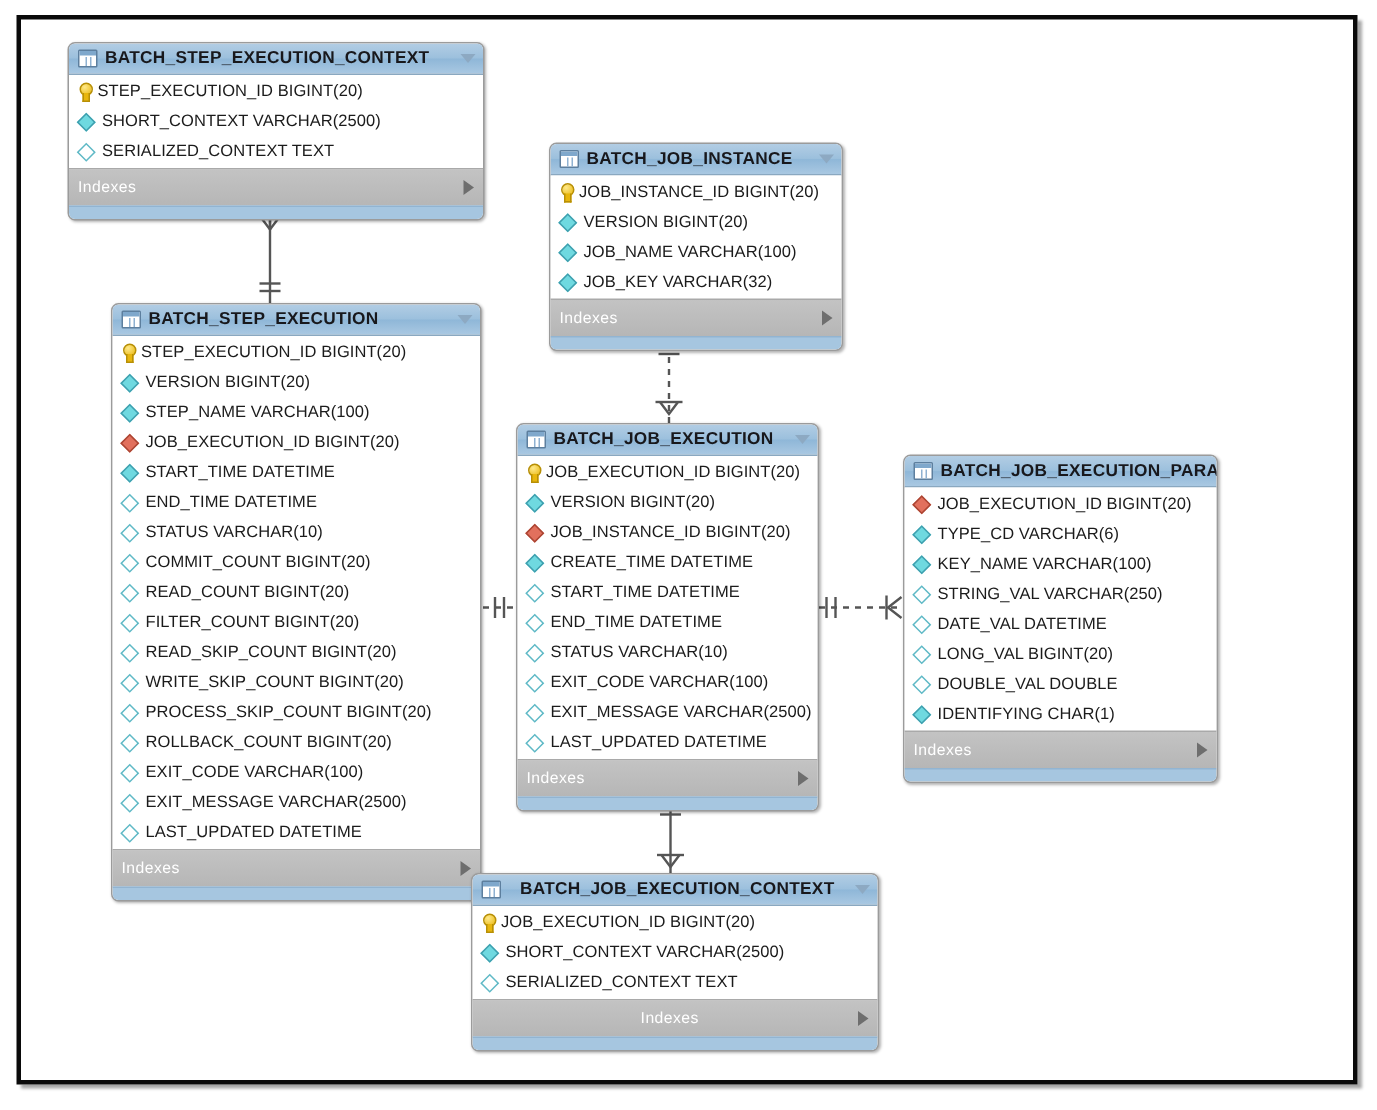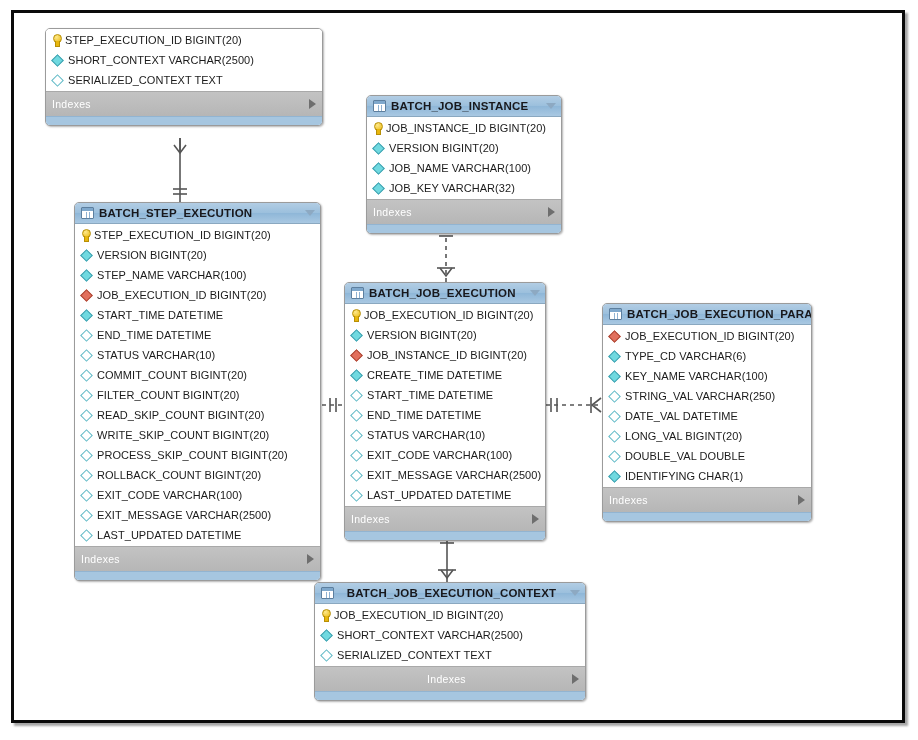--- a/index.html
+++ b/index.html
@@ -204,6 +204,11 @@
 
     <div id="tables-host">
         <div class="tbl" style="left: 45px; top: 28px; width: 278px;">
+          <div class="tbl-hdr">
+            <span class="tbl-icon"></span>
+            <span class="tbl-title">BATCH_STEP_EXECUTION_CONTEXT</span>
+            <span class="tbl-caret"></span>
+          </div>
           <div class="tbl-cols">
             <div class="col">
               <span class="m m-pk"></span>

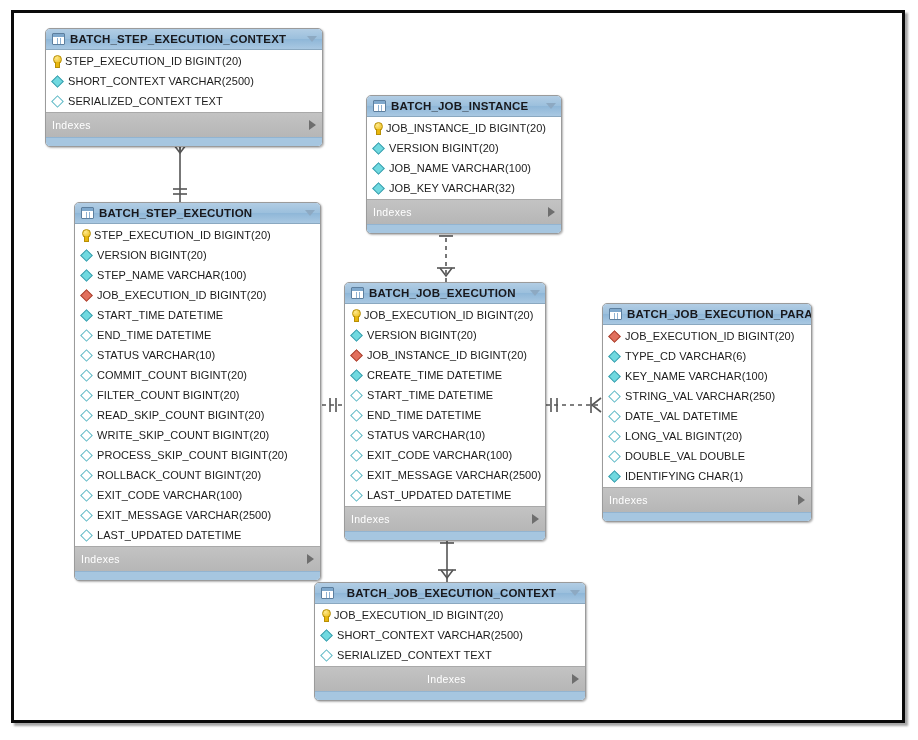--- a/index.html
+++ b/index.html
@@ -300,6 +300,10 @@
             </div>
             <div class="col">
               <span class="m m-dia m-null"></span>
+              <span class="col-label">READ_COUNT BIGINT(20)</span>
+            </div>
+            <div class="col">
+              <span class="m m-dia m-null"></span>
               <span class="col-label">FILTER_COUNT BIGINT(20)</span>
             </div>
             <div class="col">

